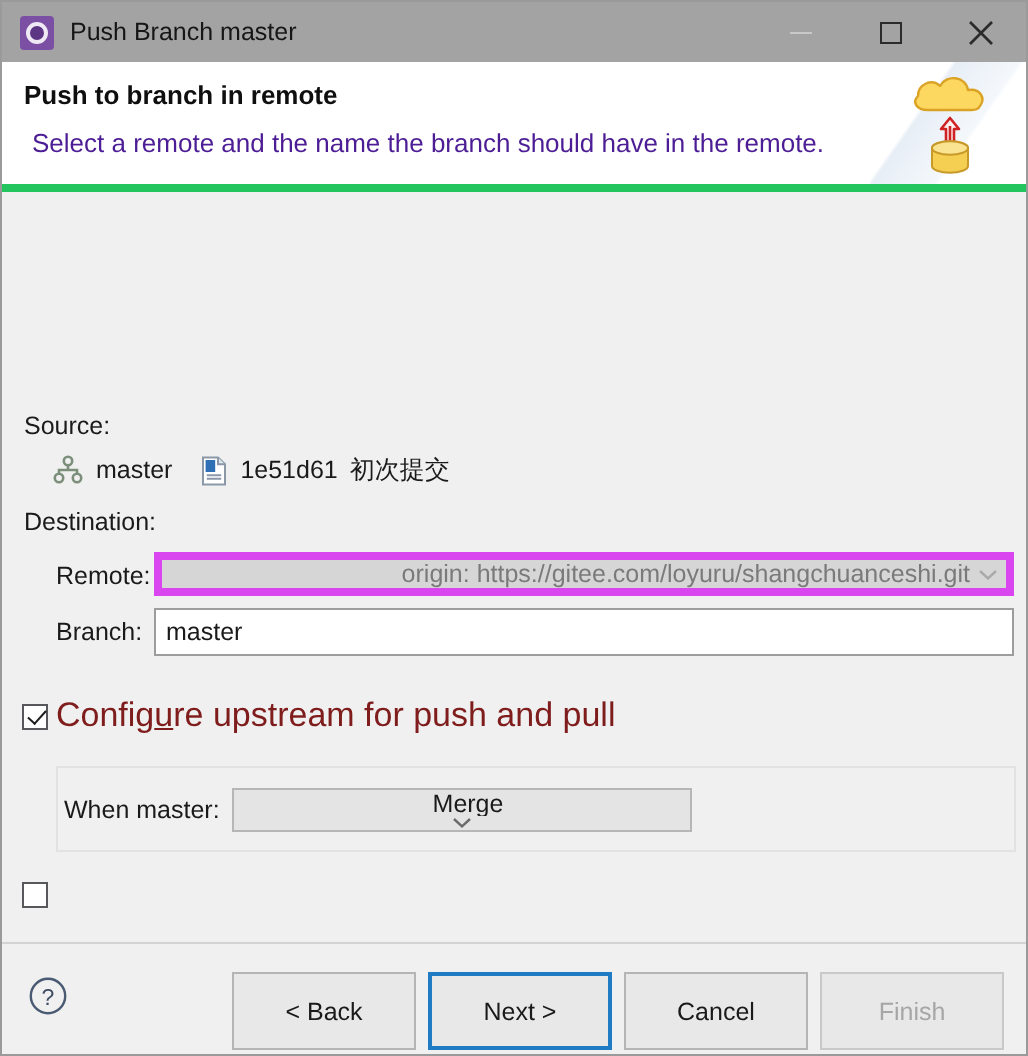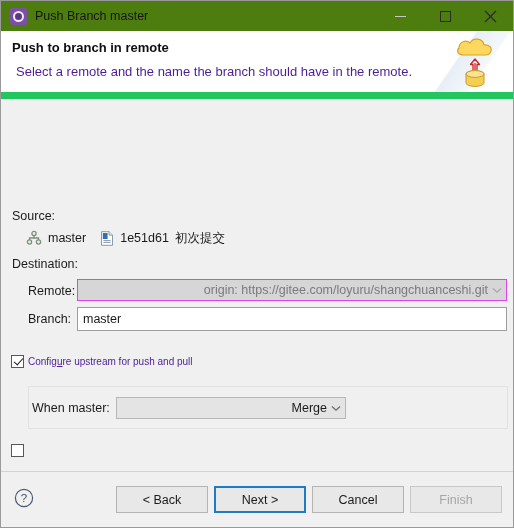--- a/index.html
+++ b/index.html
@@ -29,7 +29,7 @@
   
   .titlebar {
     height: 30px;
-    background: #4d7c0f;
+    background: #a3a3a3;
     display: flex;
     align-items: center;
     flex: 0 0 auto;

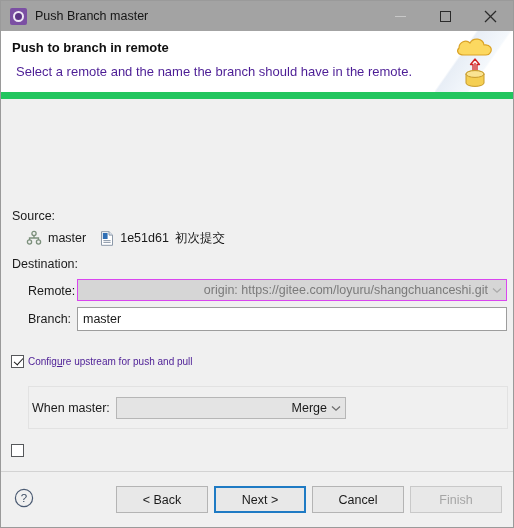--- a/index.html
+++ b/index.html
@@ -94,7 +94,7 @@
     position: relative;
     height: 61px;
     background: #ffffff;
-    border-bottom: 7px solid #22c55e;
+    border-bottom: 4px solid #22c55e;
     flex: 0 0 auto;
     overflow: hidden;
   }

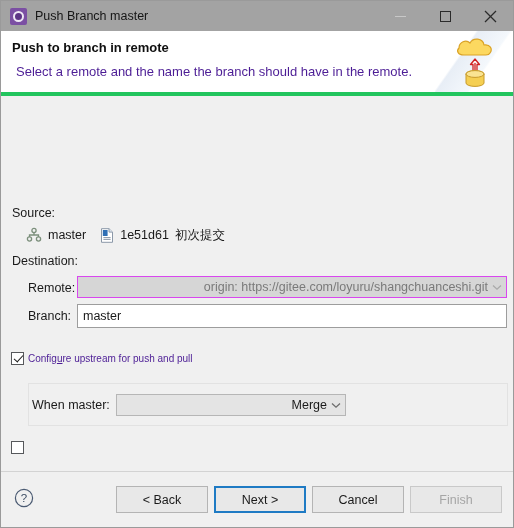--- a/index.html
+++ b/index.html
@@ -172,7 +172,7 @@
   }
   .combo.disabled {
     background: #d6d6d6;
-    border: 1px solid #d946ef;
+    border: 4px solid #d946ef;
     color: #7a7a7a;
   }
   .combo .combo-text {

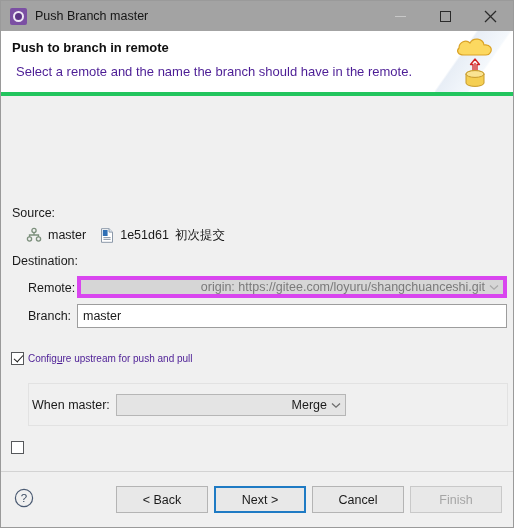--- a/index.html
+++ b/index.html
@@ -234,8 +234,8 @@
   }
   .cb-label {
     margin-left: 4px;
-    font-size: 10px;
-    color: #4c1d95;
+    font-size: 17px;
+    color: #7f1d1d;
     white-space: nowrap;
   }
   .mn { text-decoration: underline; }

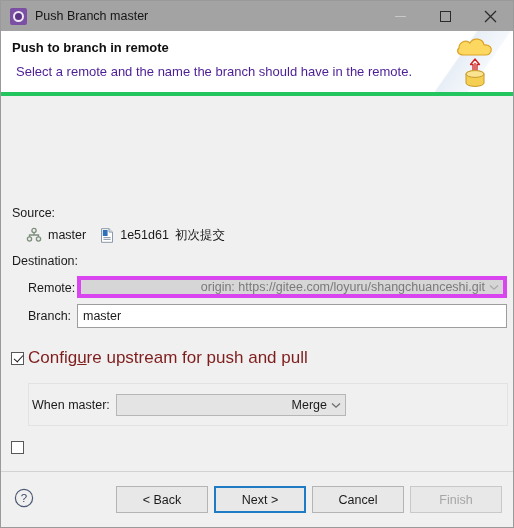--- a/index.html
+++ b/index.html
@@ -264,6 +264,7 @@
     background: #e4e4e4;
     border: 1px solid #b6b6b6;
     color: #1a1a1a;
+    flex-direction: column;
   }
 
   

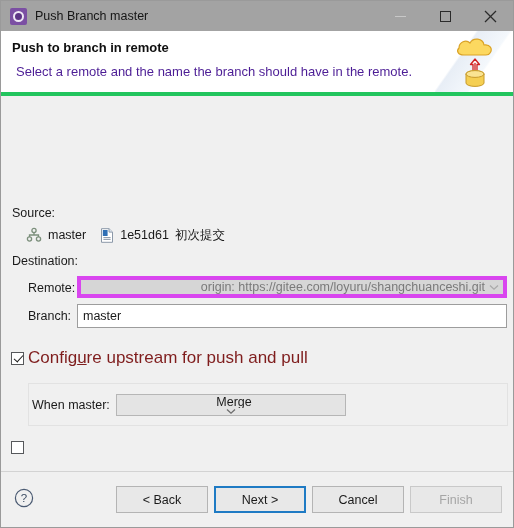--- a/index.html
+++ b/index.html
@@ -304,7 +304,7 @@
   }
   .btn {
     width: 92px;
-    height: 27px;
+    height: 39px;
     box-sizing: border-box;
     border: 1px solid #b4b4b4;
     background: #e8e8e8;

